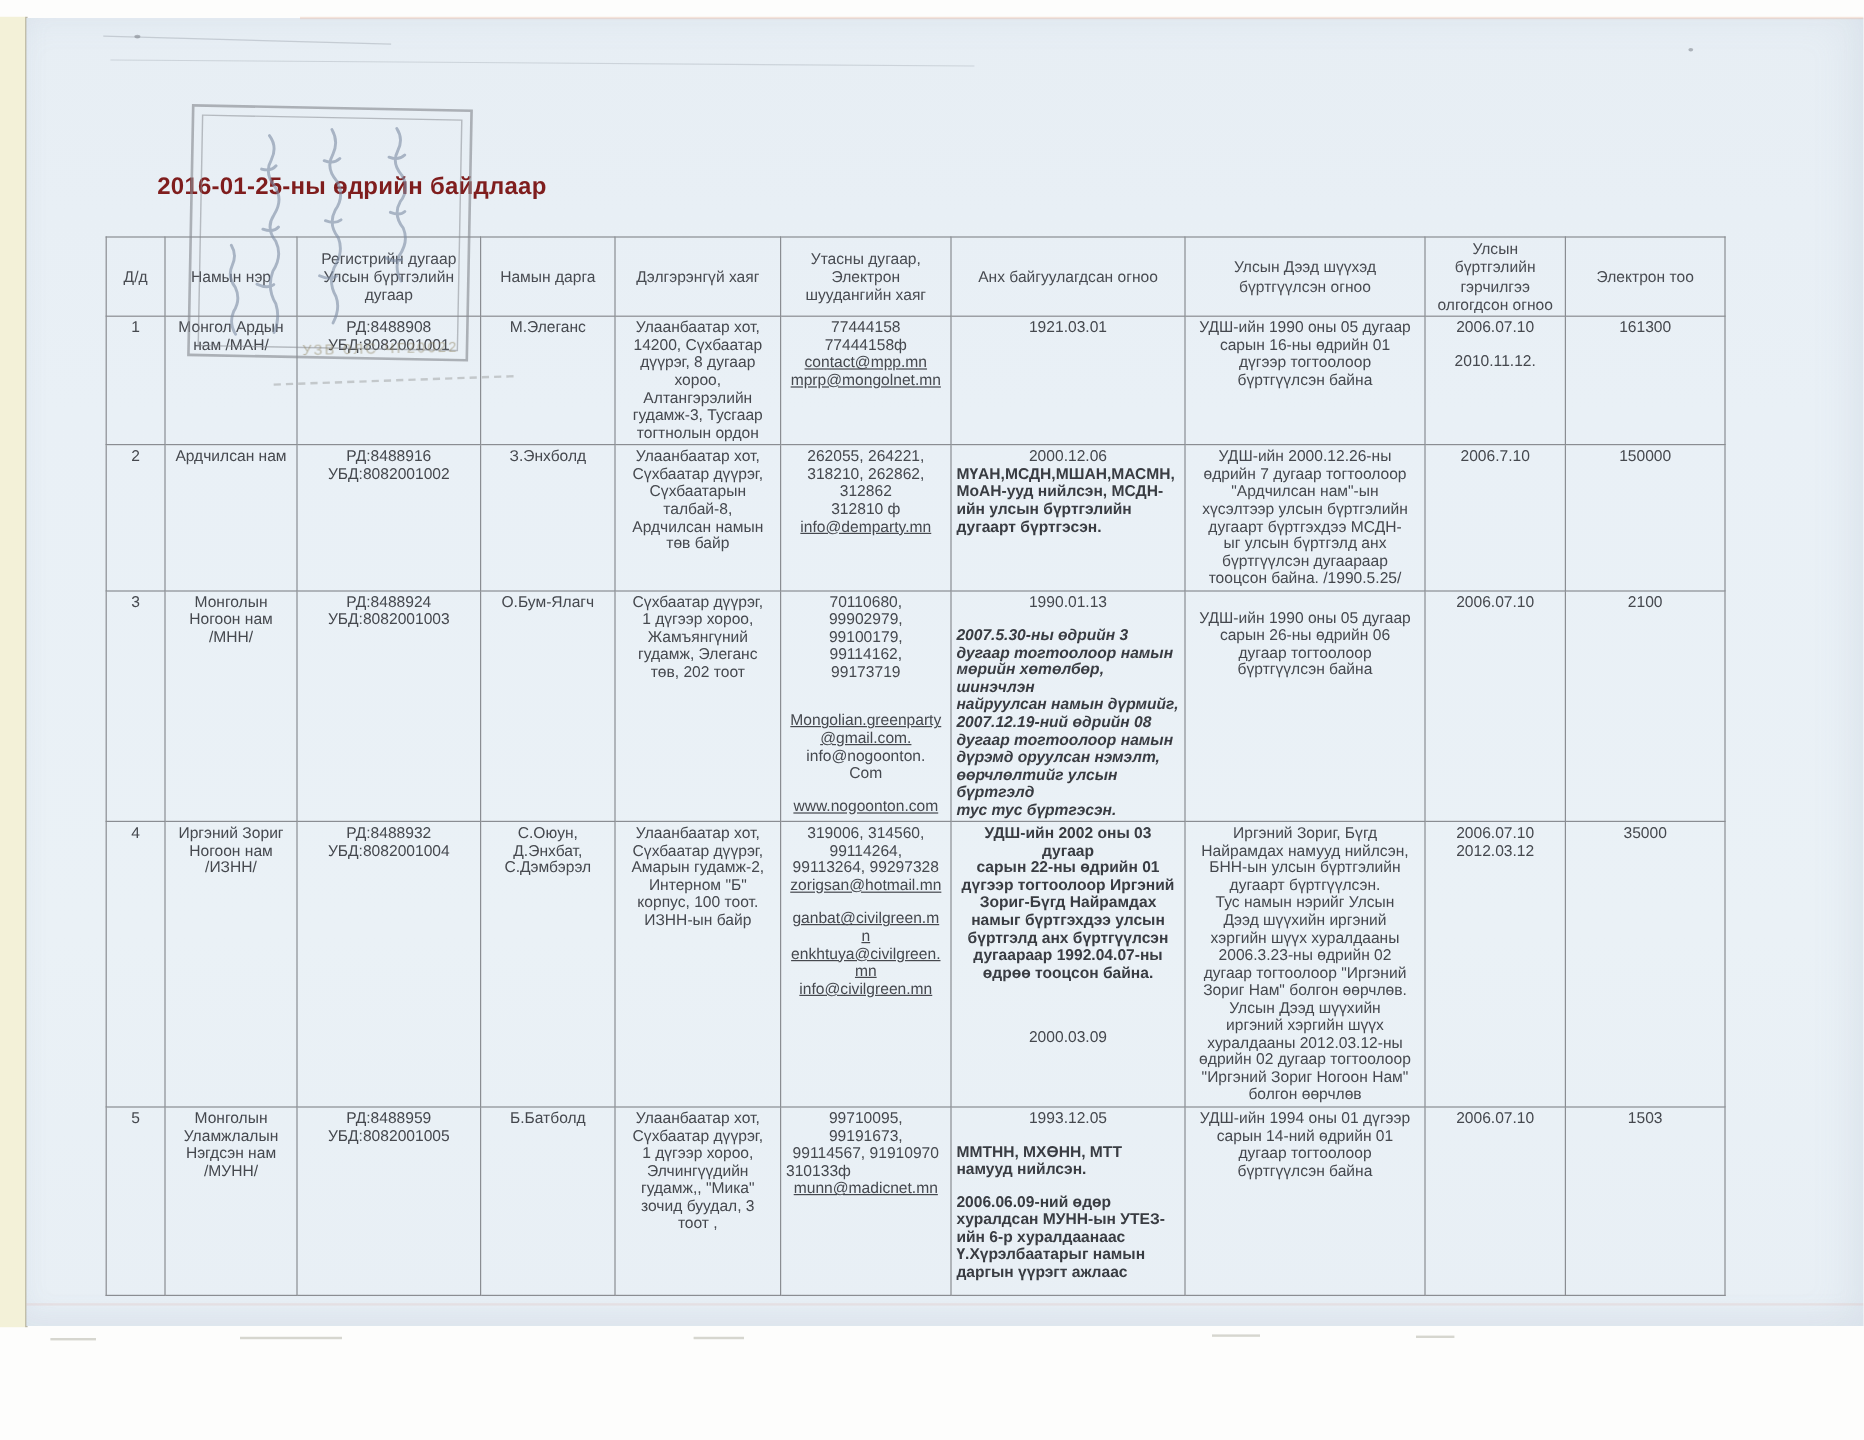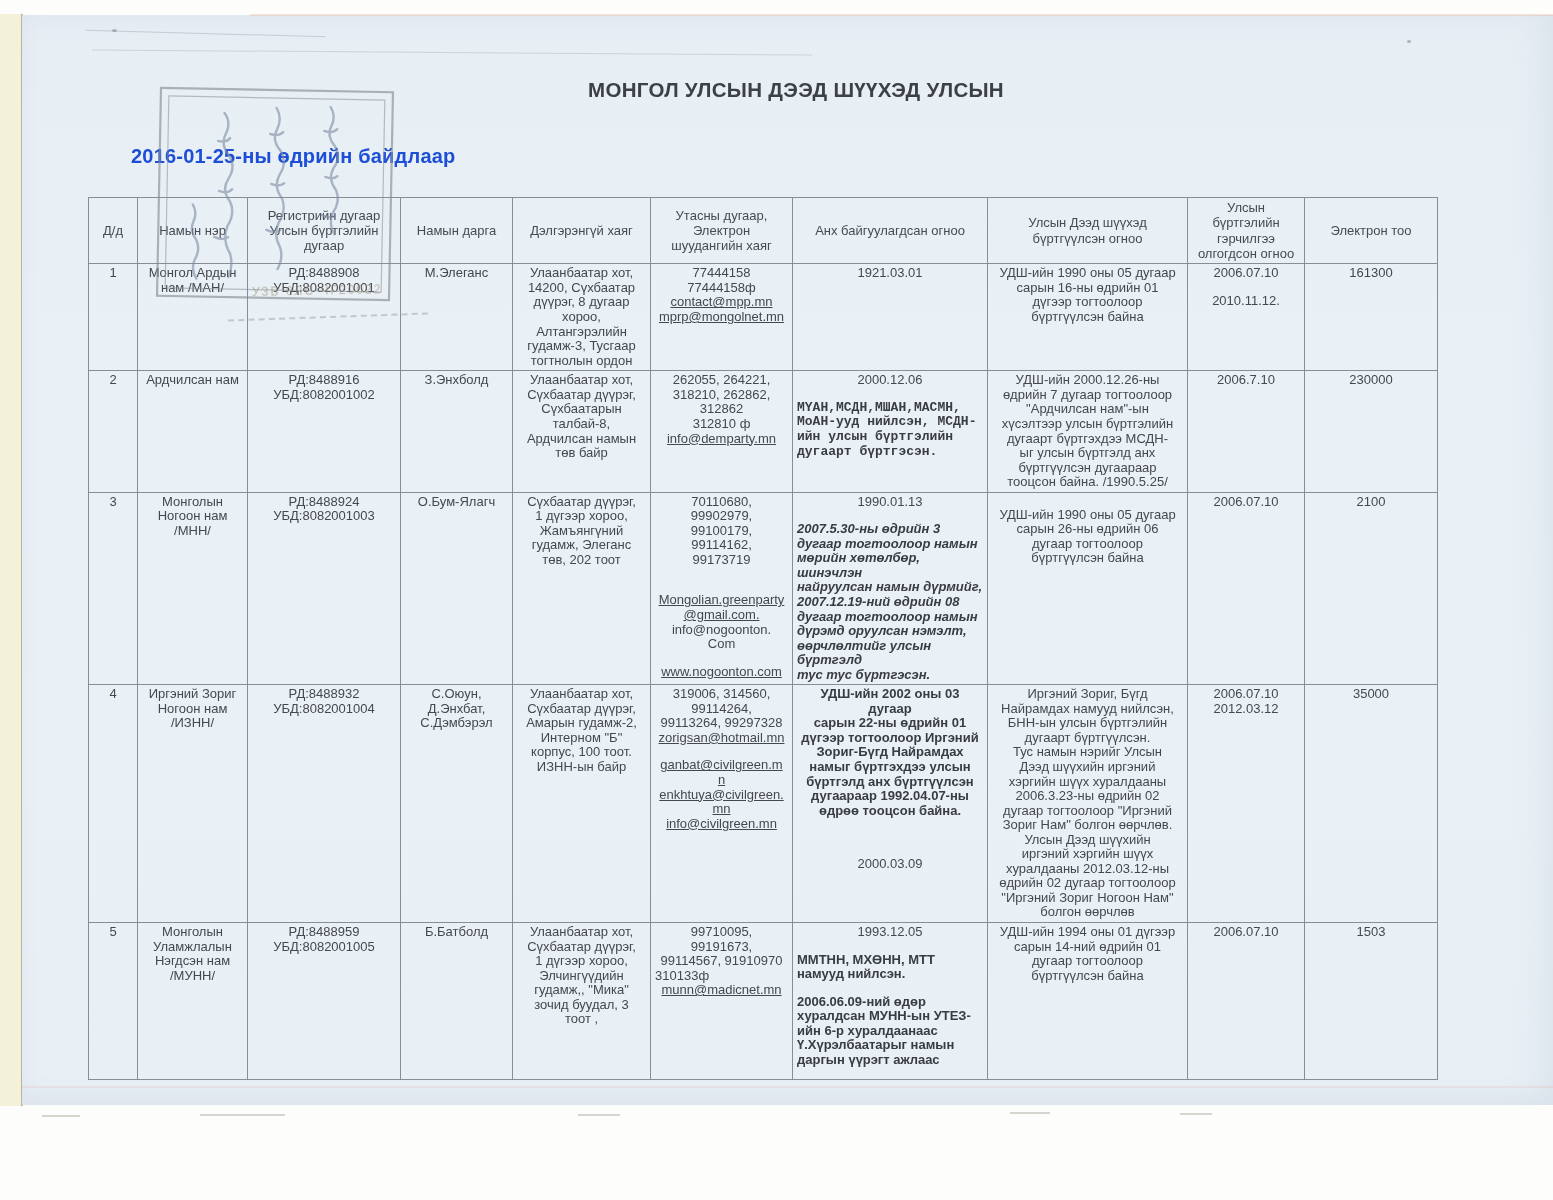--- a/index.html
+++ b/index.html
@@ -90,7 +90,6 @@
 <div class="bspeck bspeck5"></div>
 
 <div class="doc-title">
-  <div>МОНГОЛ УЛСЫН ДЭЭД ШҮҮХЭД УЛСЫН</div>
 </div>
 
 <div class="subtitle">2016-01-25-ны өдрийн байдлаар</div>

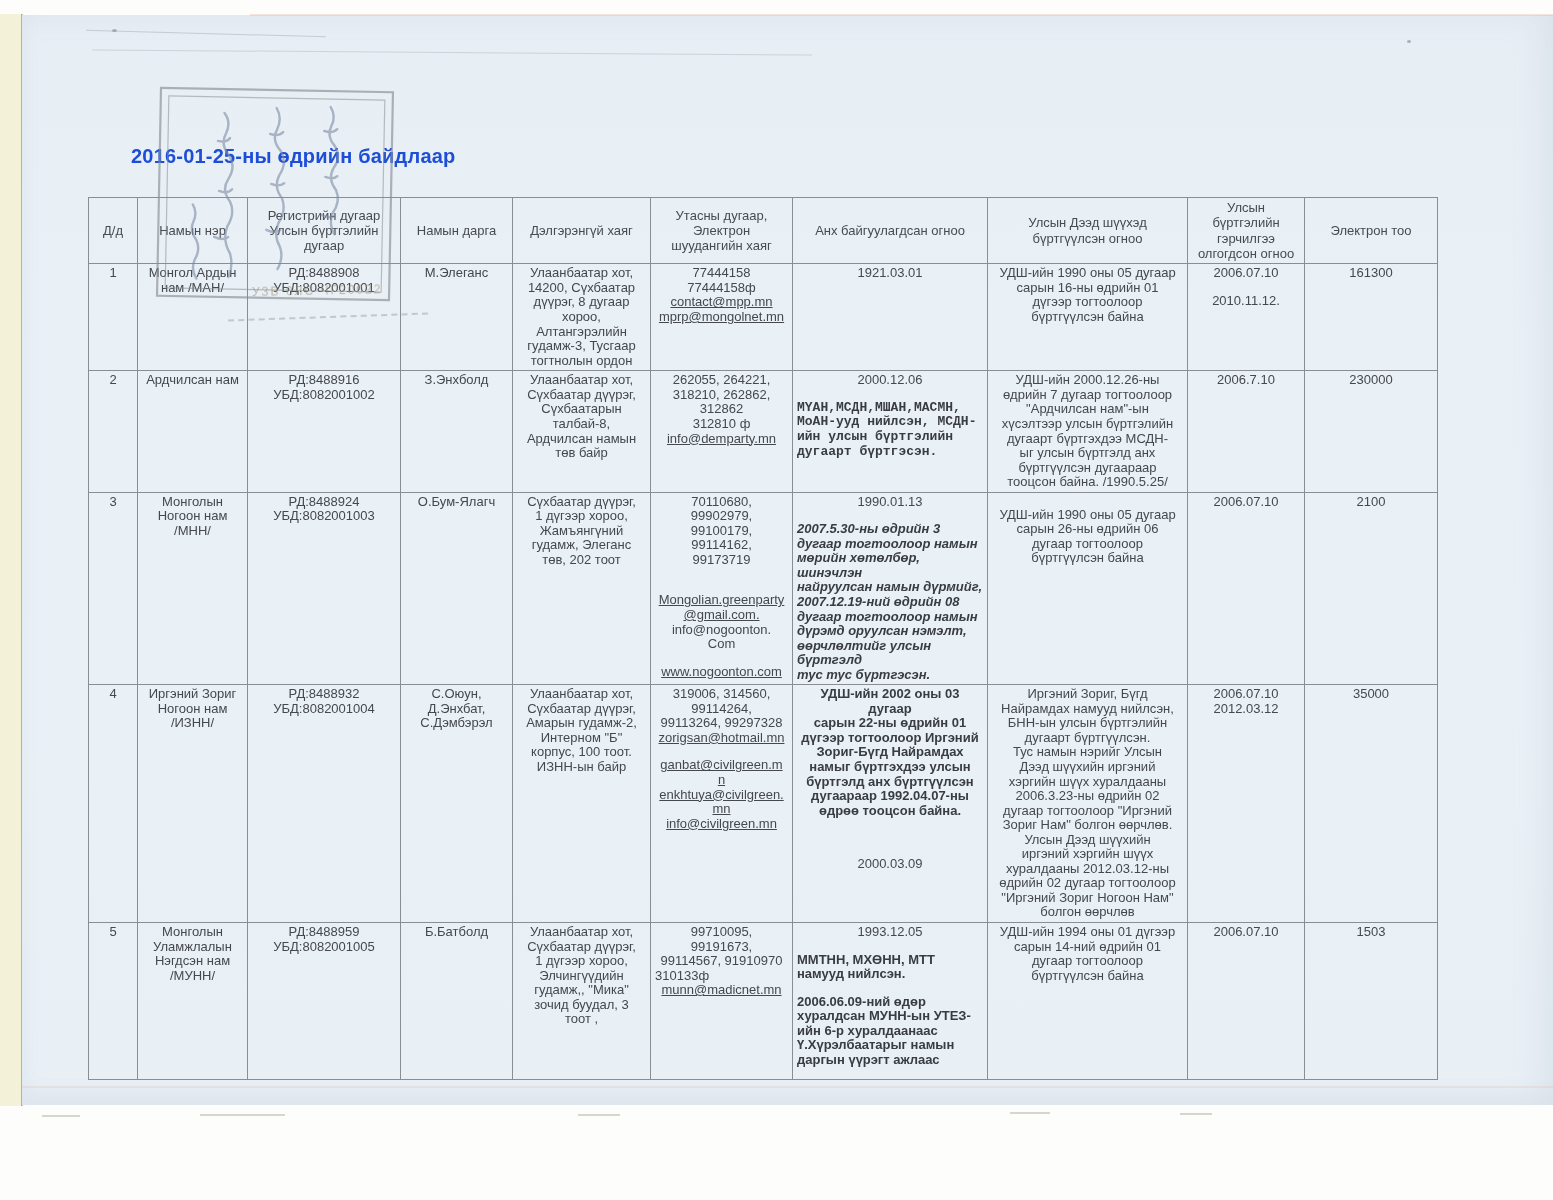--- a/index.html
+++ b/index.html
@@ -36,7 +36,7 @@
   }
   .subtitle{
     position:absolute;left:131px;top:145px;
-    font-size:20px;font-weight:bold;color:#1d4ed8;letter-spacing:0.2px;
+    font-size:20px;font-weight:bold;color:#7f1d1d;letter-spacing:0.2px;
   }
 
   .stamp{

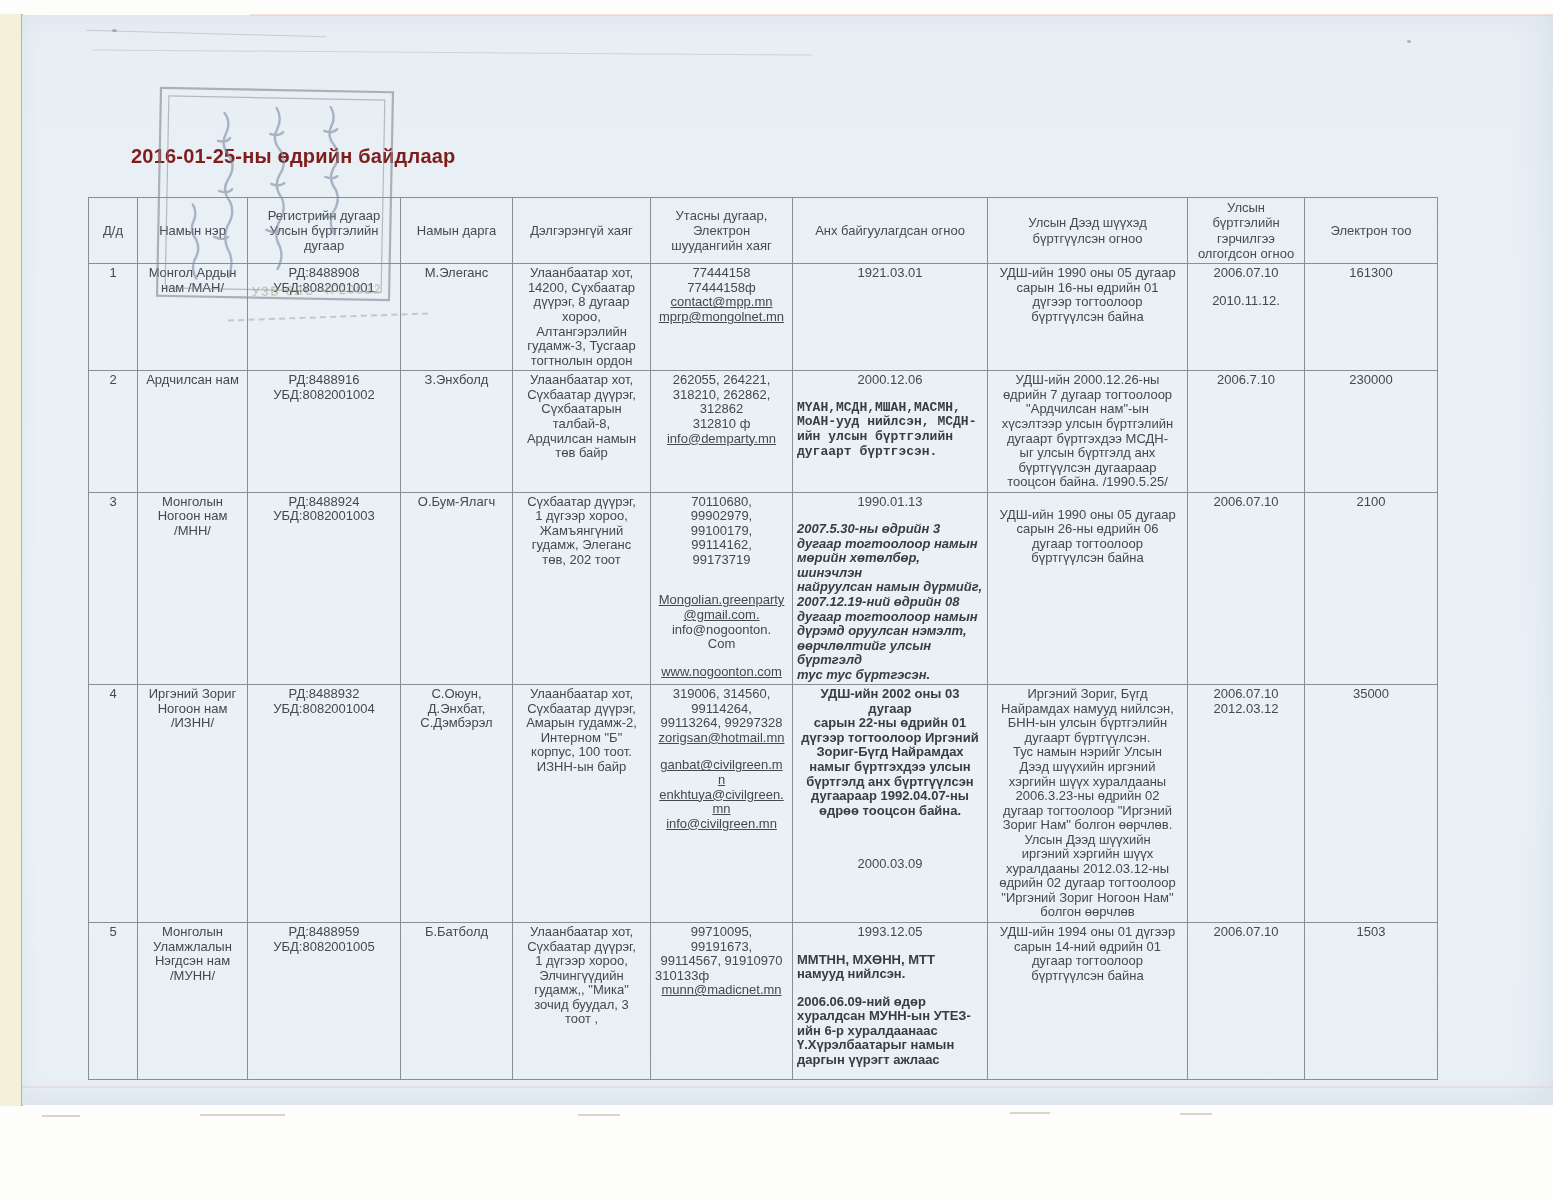--- a/index.html
+++ b/index.html
@@ -226,7 +226,7 @@
           <div class="para">2006.7.10</div>
         </td>
         <td>
-          <div class="para">230000</div>
+          <div class="para">150000</div>
         </td>
       </tr>
       <tr style="height: 190px;">

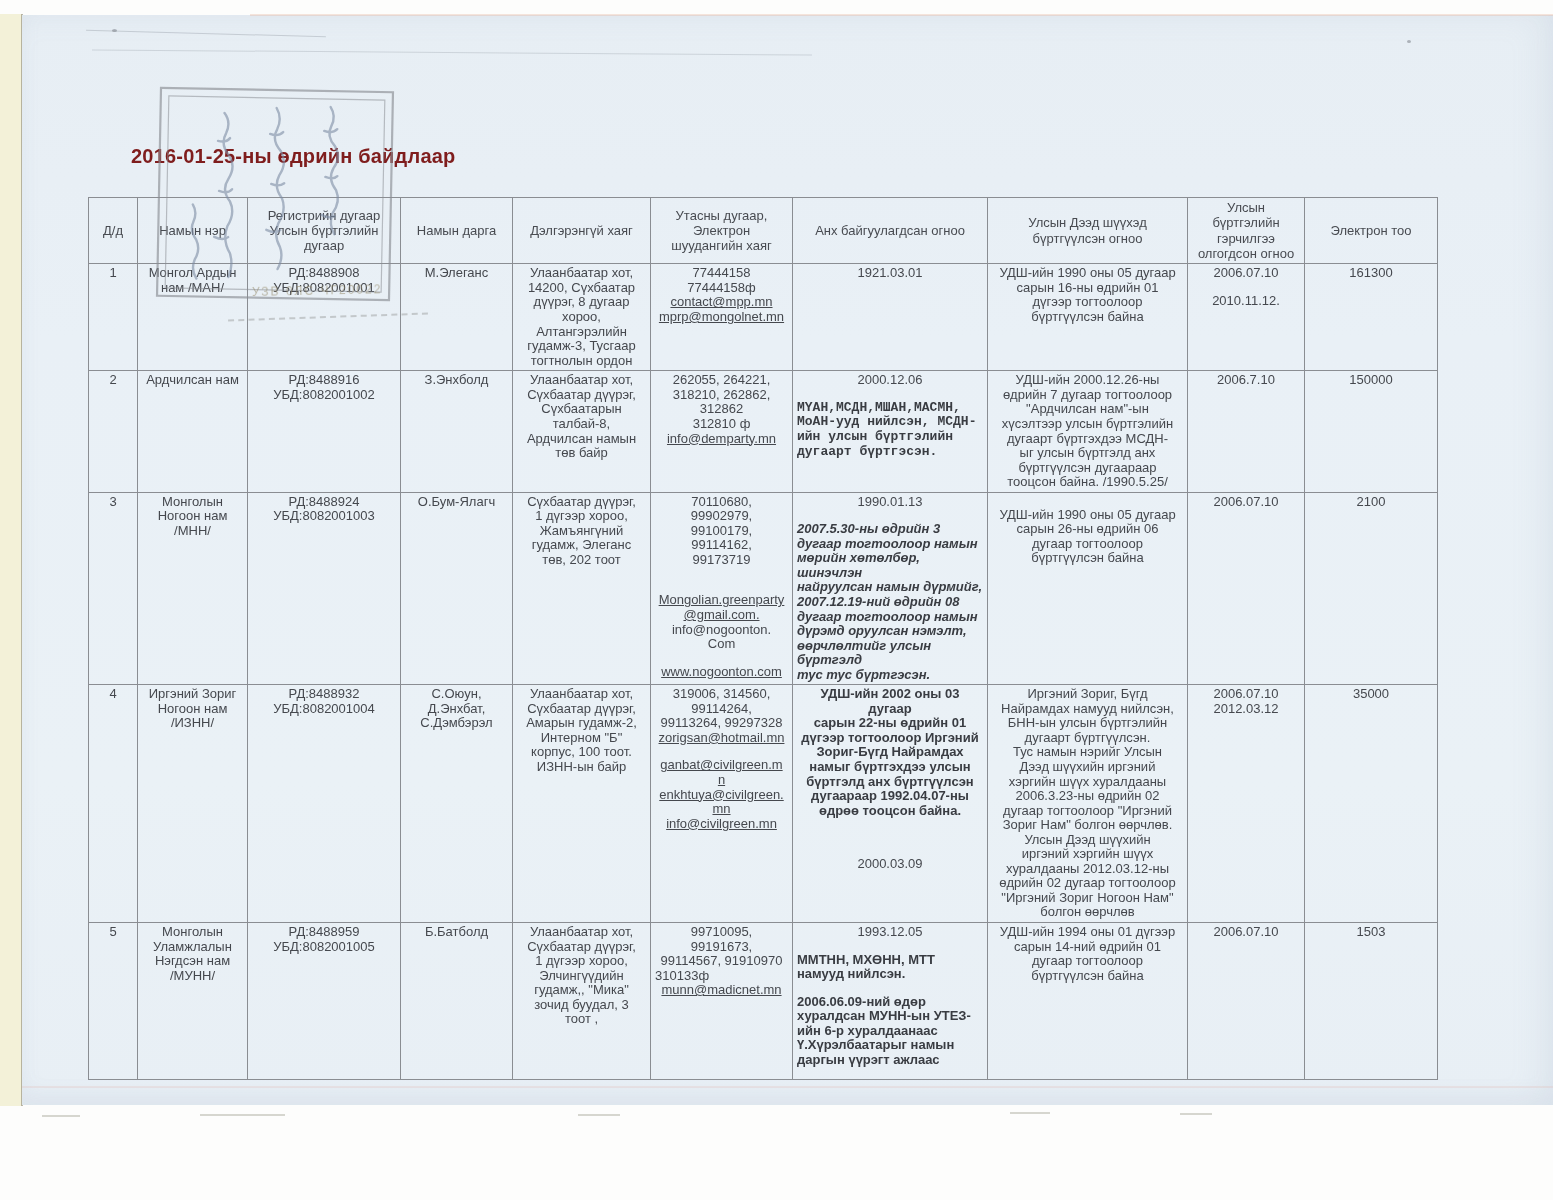--- a/index.html
+++ b/index.html
@@ -207,7 +207,7 @@
         </td>
         <td>
           <div class="para">2000.12.06</div>
-          <div class="para b left" style="margin-top: 13px; font-family: Liberation Mono, monospace;">МҮАН,МСДН,МШАН,МАСМН,
+          <div class="para b left" style="">МҮАН,МСДН,МШАН,МАСМН,
 МоАН-ууд нийлсэн, МСДН-
 ийн улсын бүртгэлийн
 дугаарт бүртгэсэн.</div>

